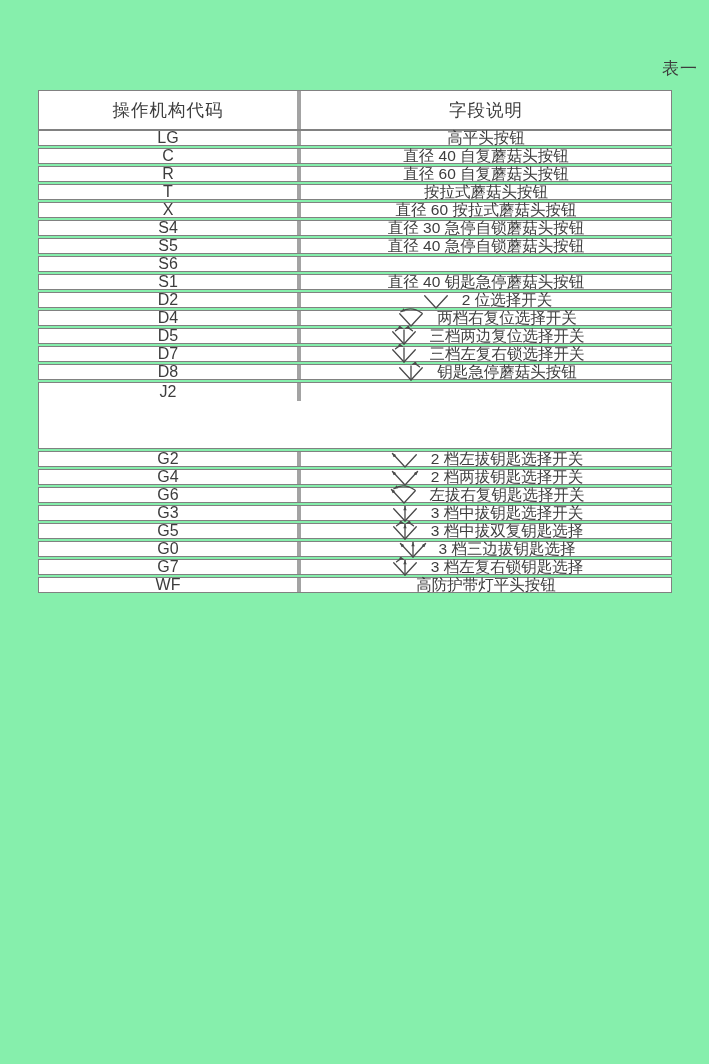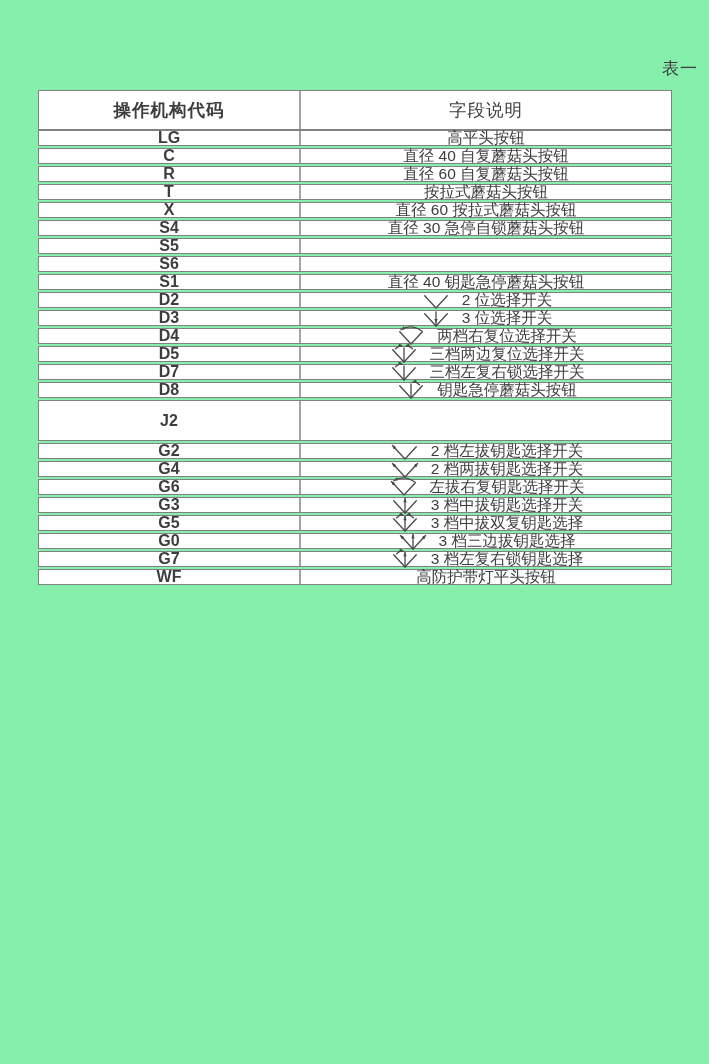--- a/index.html
+++ b/index.html
@@ -37,10 +37,9 @@
   .cell-code{
     box-sizing:border-box;
     width:262px;
-    border-right:2px solid #a3a3a3;
+    border-right:4px solid #a3a3a3;
     display:flex;align-items:center;justify-content:center;
     font-size:16px;
-    font-weight:bold;
   }
   .cell-desc{
     flex:1;

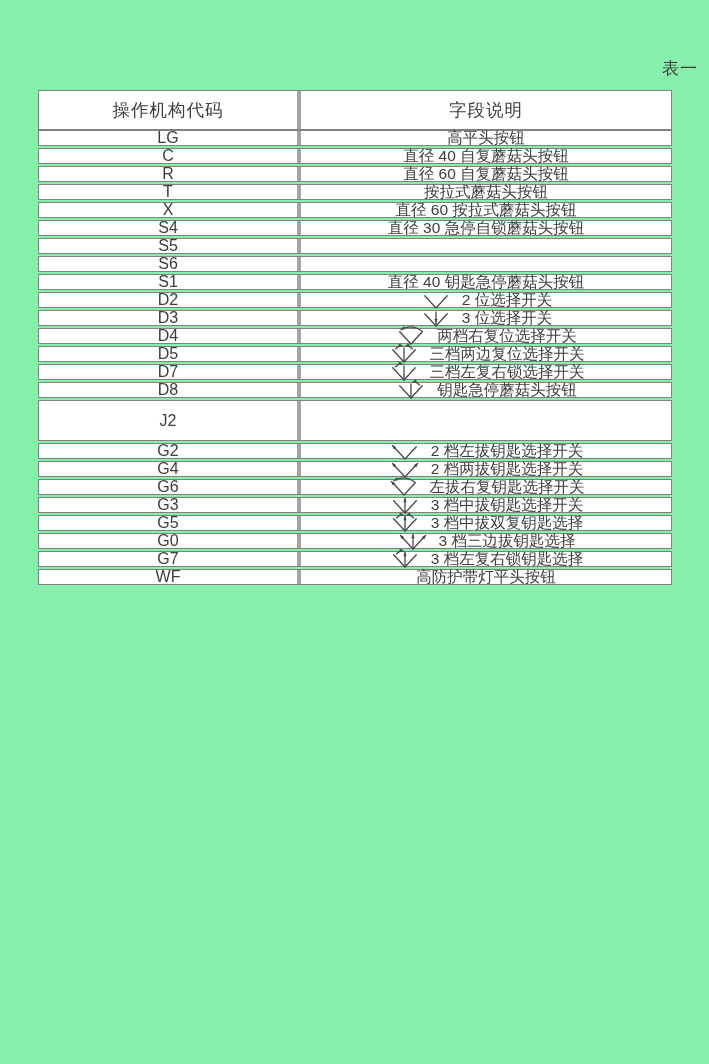--- a/index.html
+++ b/index.html
@@ -133,6 +133,13 @@
 
   <div class="t-row">
     <div class="cell-code">S5</div>
+    <div class="cell-desc">
+
+      <span class="desc-lines">
+        <span>直径 40 急停自锁蘑菇头按钮</span>
+
+      </span>
+    </div>
   </div>
 
   <div class="t-row">

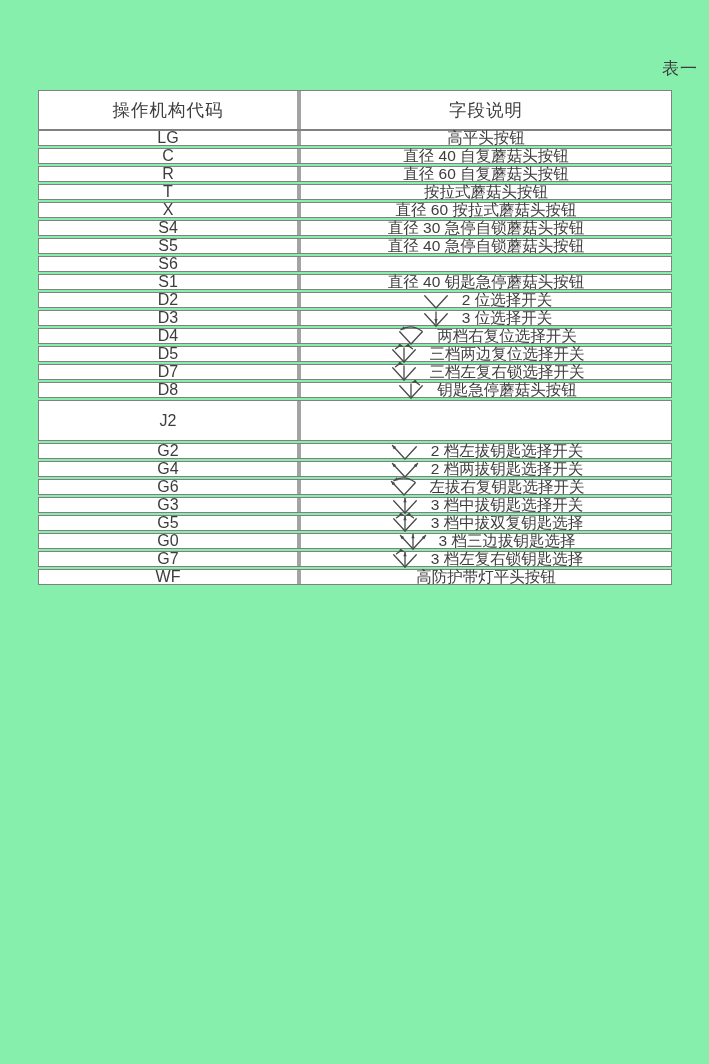--- a/index.html
+++ b/index.html
@@ -172,22 +172,6 @@
     </div>
   </div>
 
-  <div class="t-row">
-    <div class="cell-code">D3</div>
-    <div class="cell-desc">
-      <span class="sw-icon">
-              <svg viewBox="0 0 34 22" width="32" height="21" fill="none" stroke="#4a4a4a" stroke-width="1.4" stroke-linecap="round" stroke-linejoin="round">
-                <path d="M5 6 L17 19 L29 6"></path>
-                <path d="M17 4 L17 19"></path>
-                <polygon fill="#4a4a4a" stroke="none" points="17.0,16.0 15.2,11.6 18.8,11.6"></polygon>
-              </svg>
-            </span>
-      <span class="desc-lines">
-        <span>3 位选择开关</span>
-
-      </span>
-    </div>
-  </div>
 
   <div class="t-row">
     <div class="cell-code">D4</div>

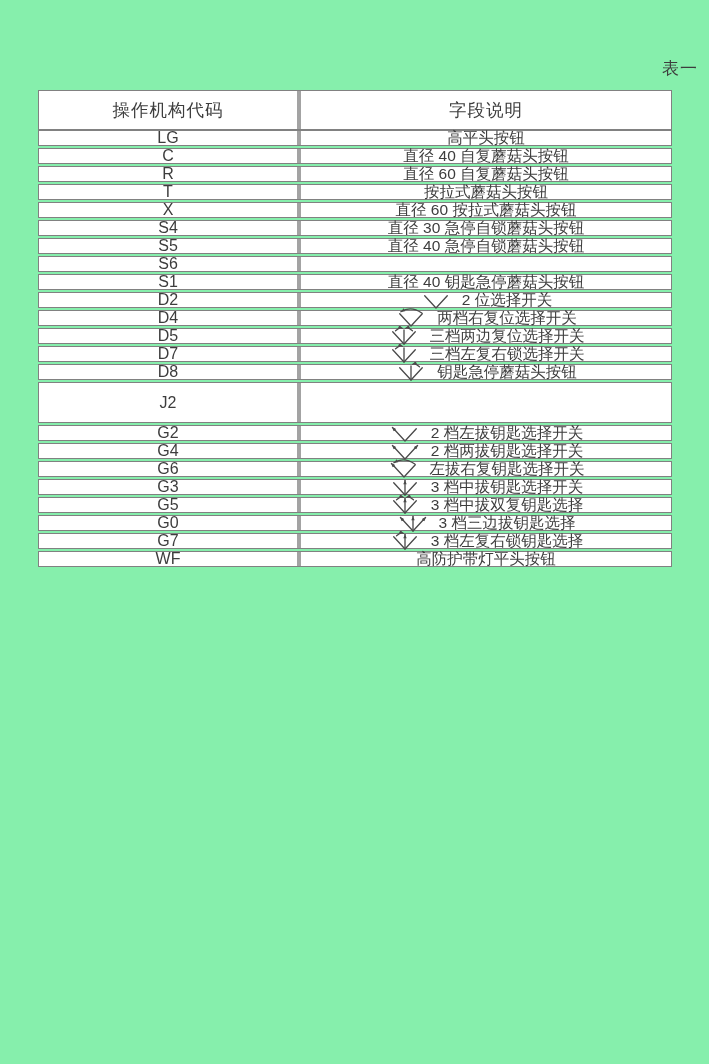--- a/index.html
+++ b/index.html
@@ -33,7 +33,7 @@
   }
   .t-row + .t-row{margin-top:2px;}
   .t-row.header{height:40px;}
-  .t-row.tall{height:41px;}
+  .t-row.tall{height:67px;flex-direction:column;}
   .cell-code{
     box-sizing:border-box;
     width:262px;

